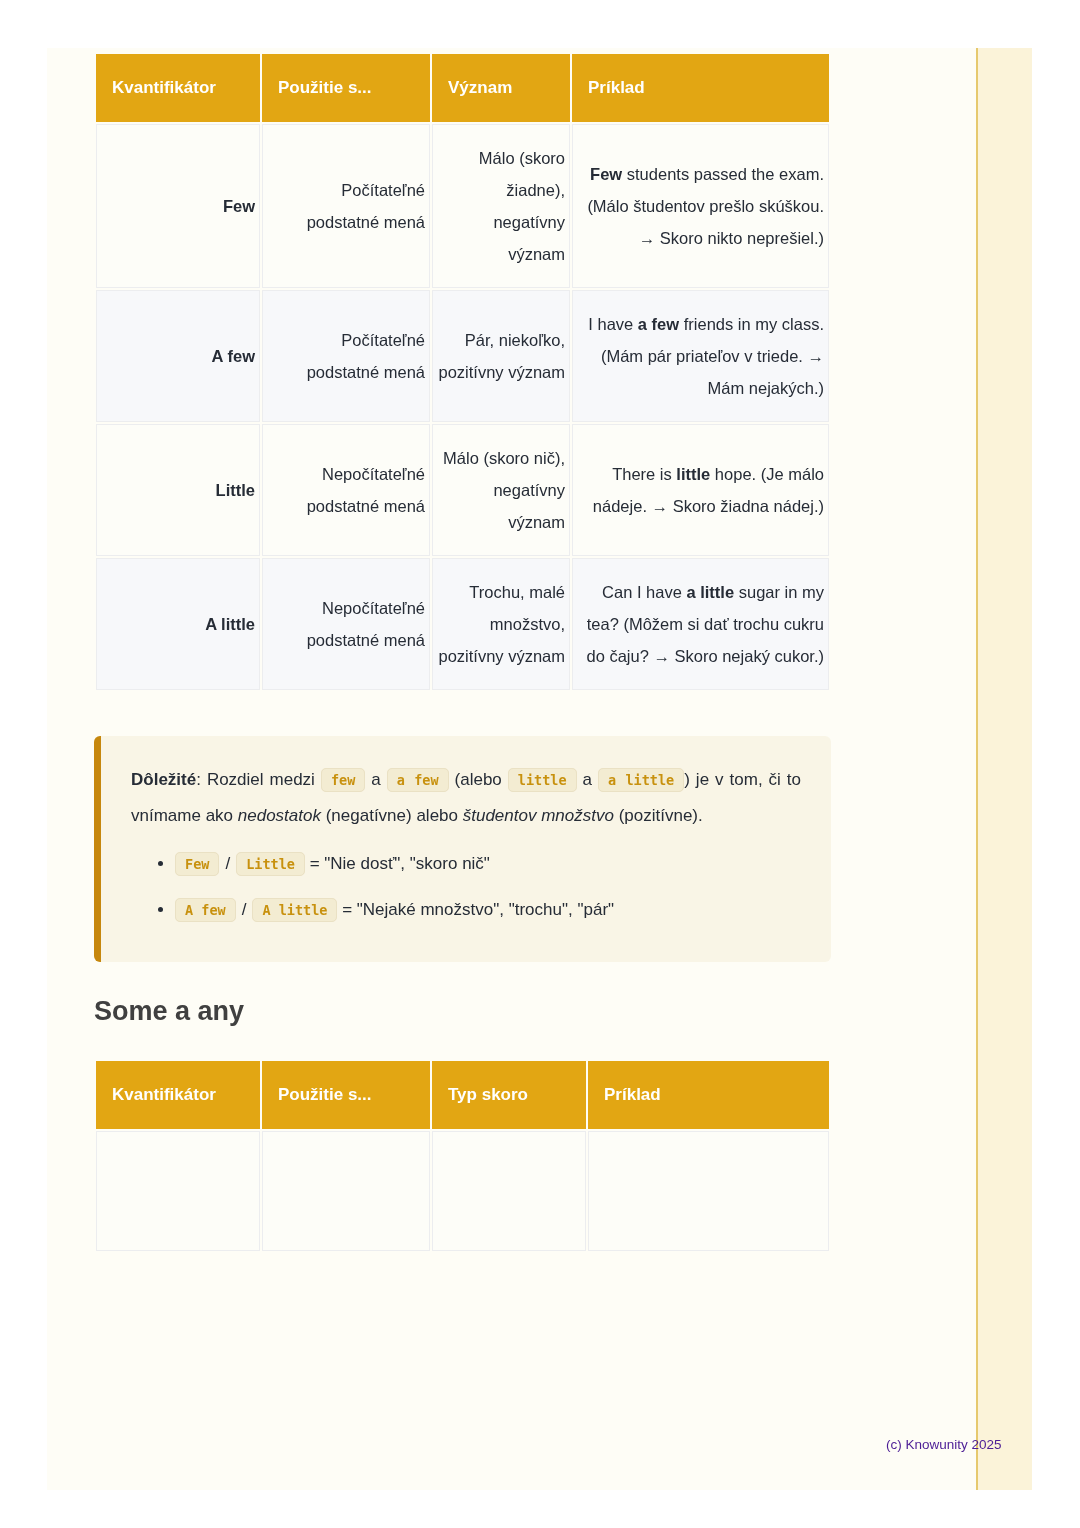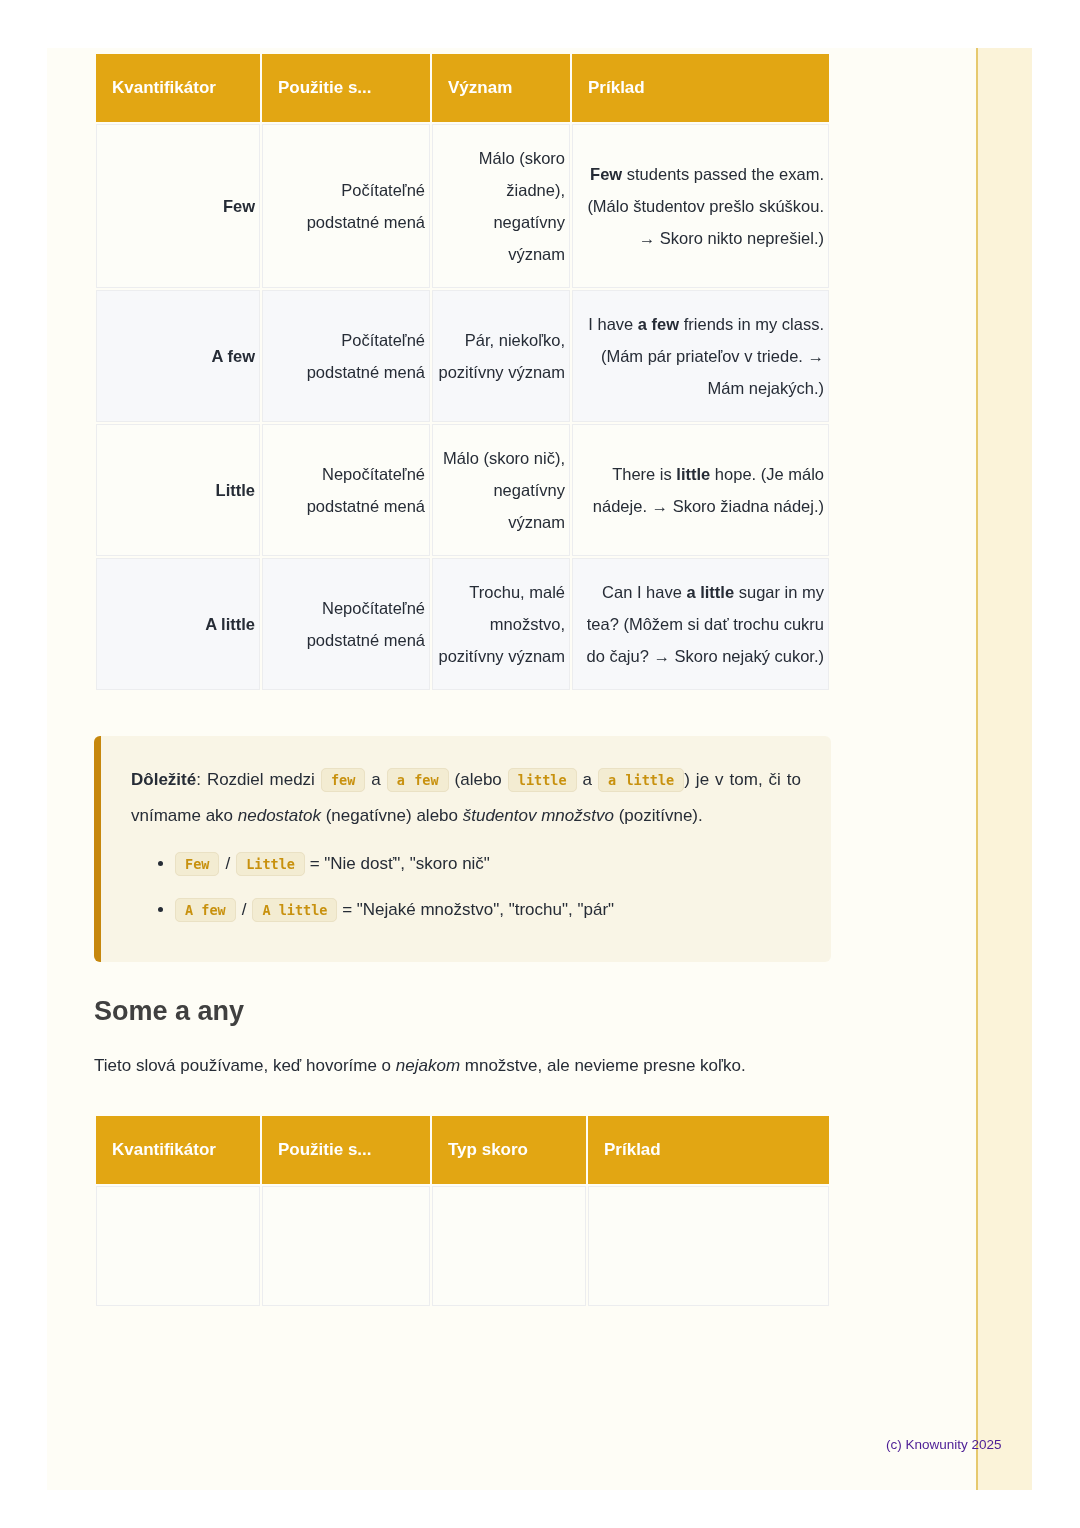--- a/index.html
+++ b/index.html
@@ -179,7 +179,6 @@
     </div>
 
     <h2 class="section-heading">Some a any</h2>
-    <p class="lead"><span>Tieto slová používame, keď hovoríme o </span><i>nejakom</i><span> množstve, ale nevieme presne koľko.</span></p>
 
     <table class="qtable t2">
       <colgroup>

